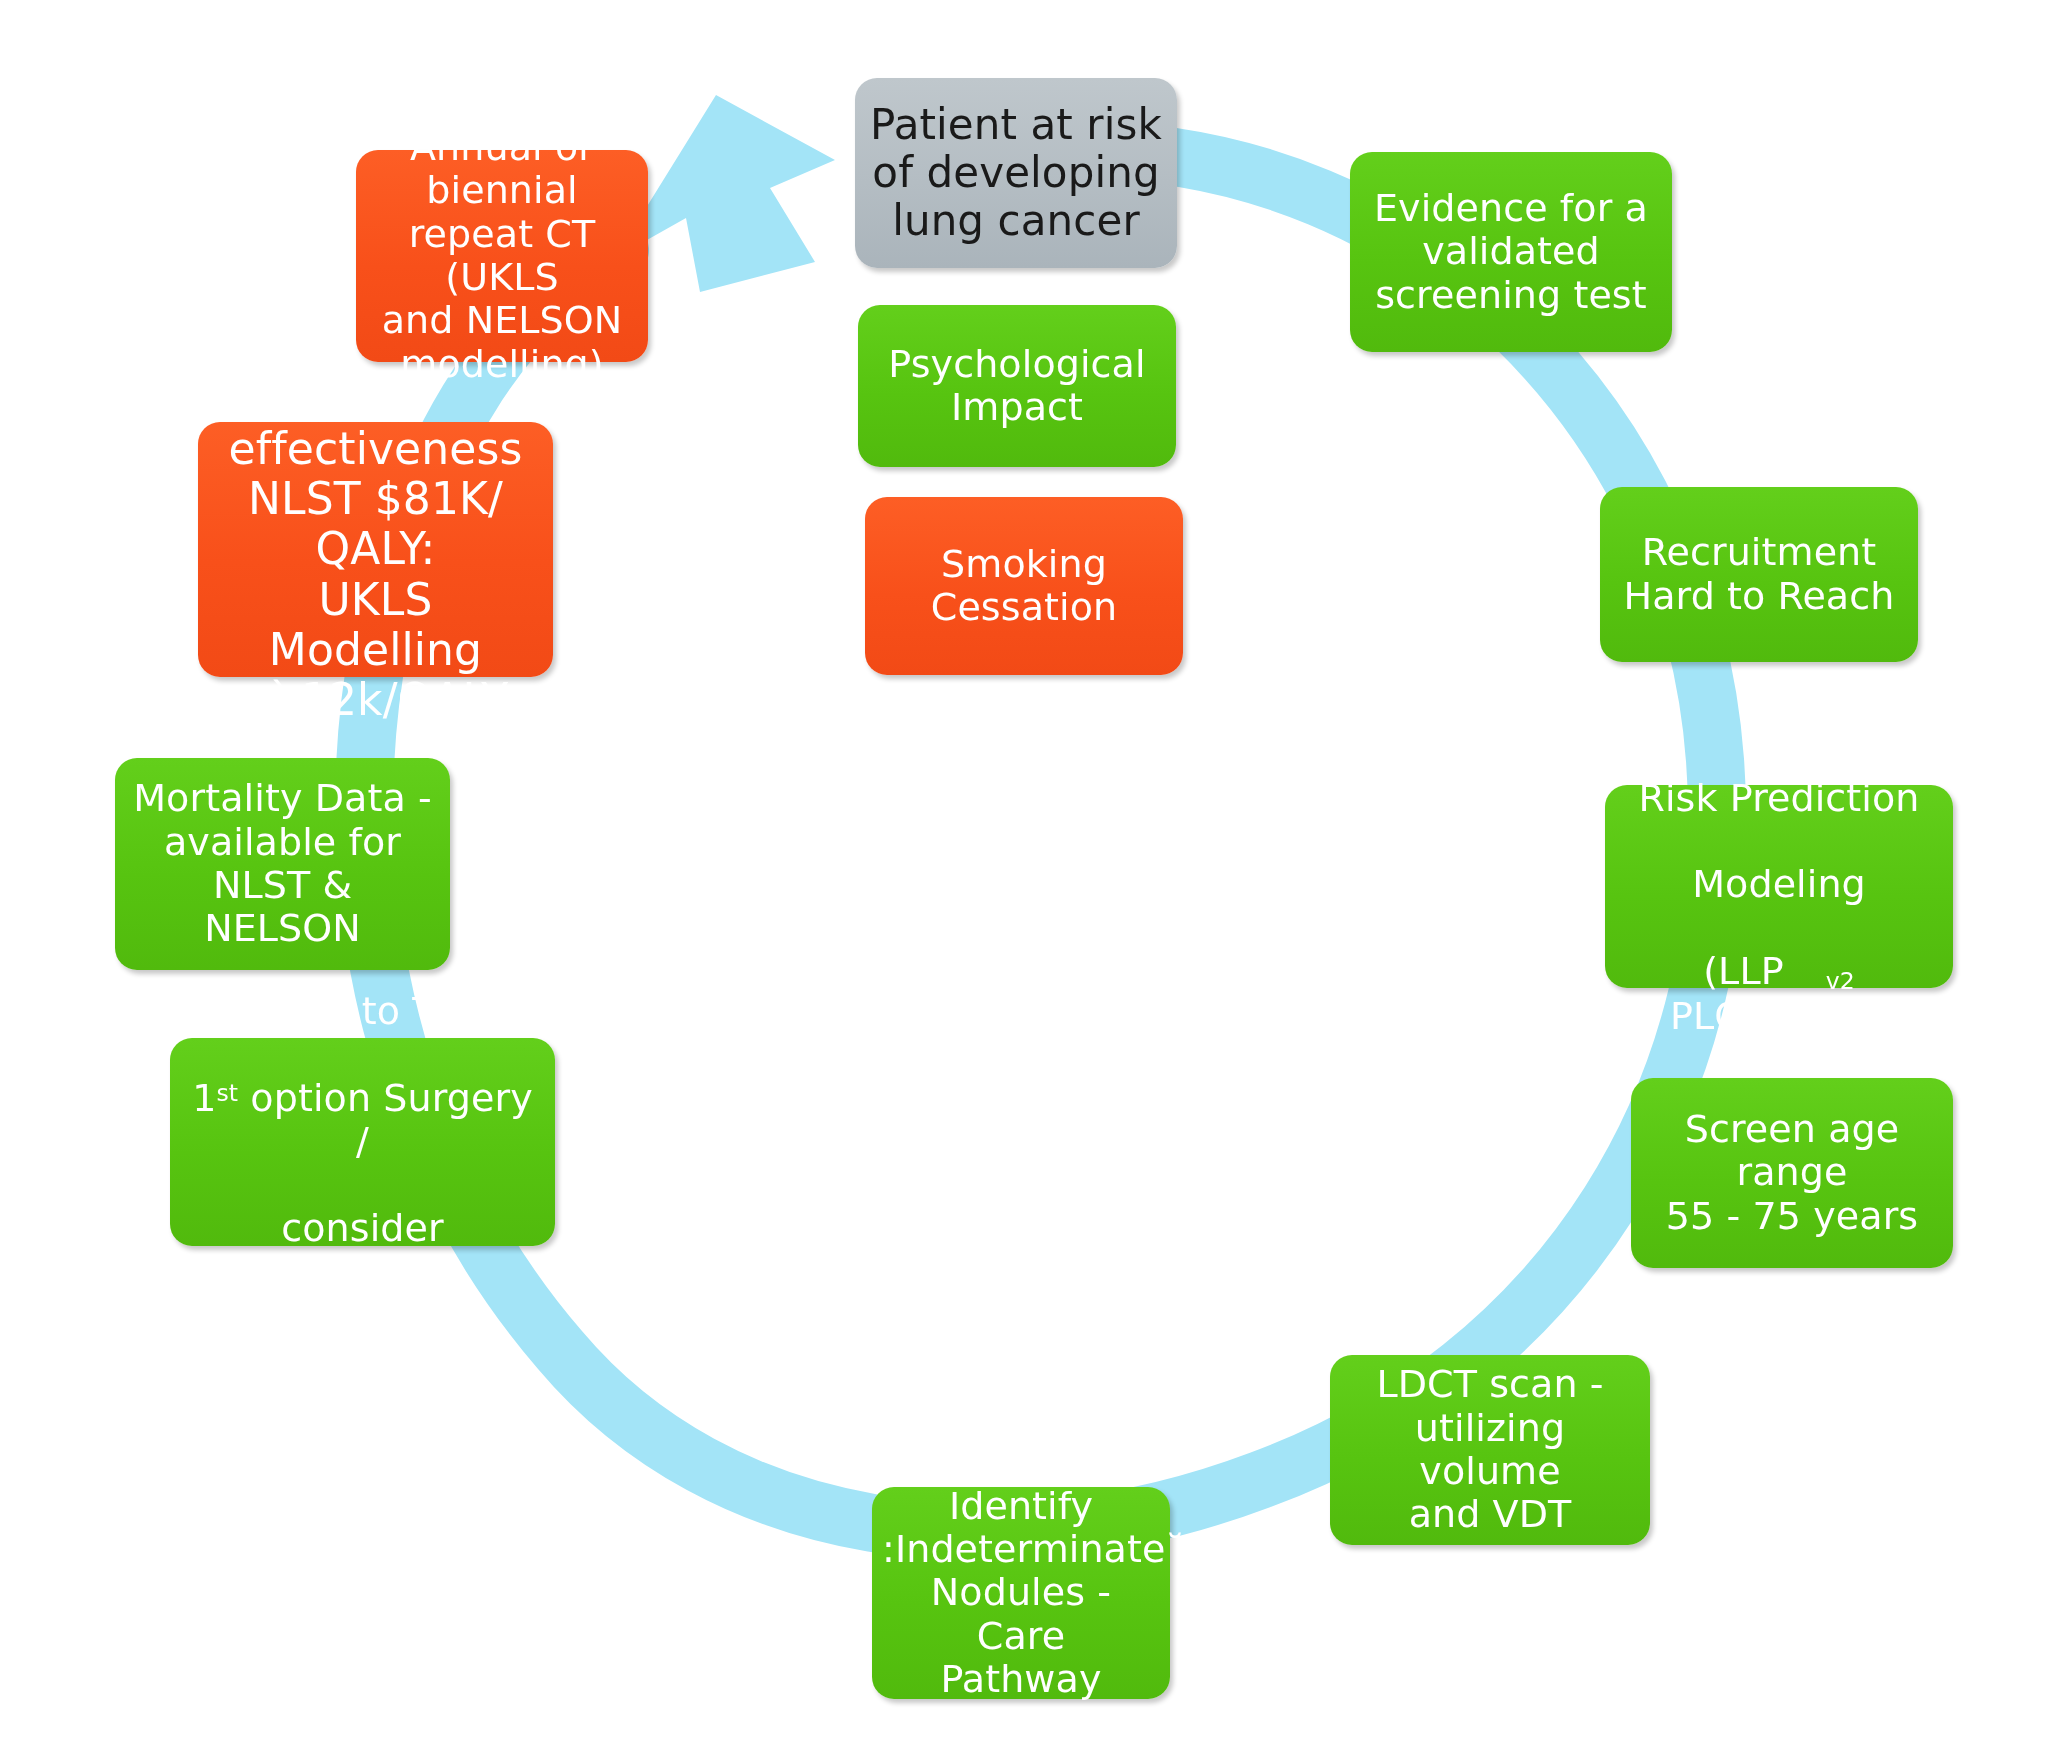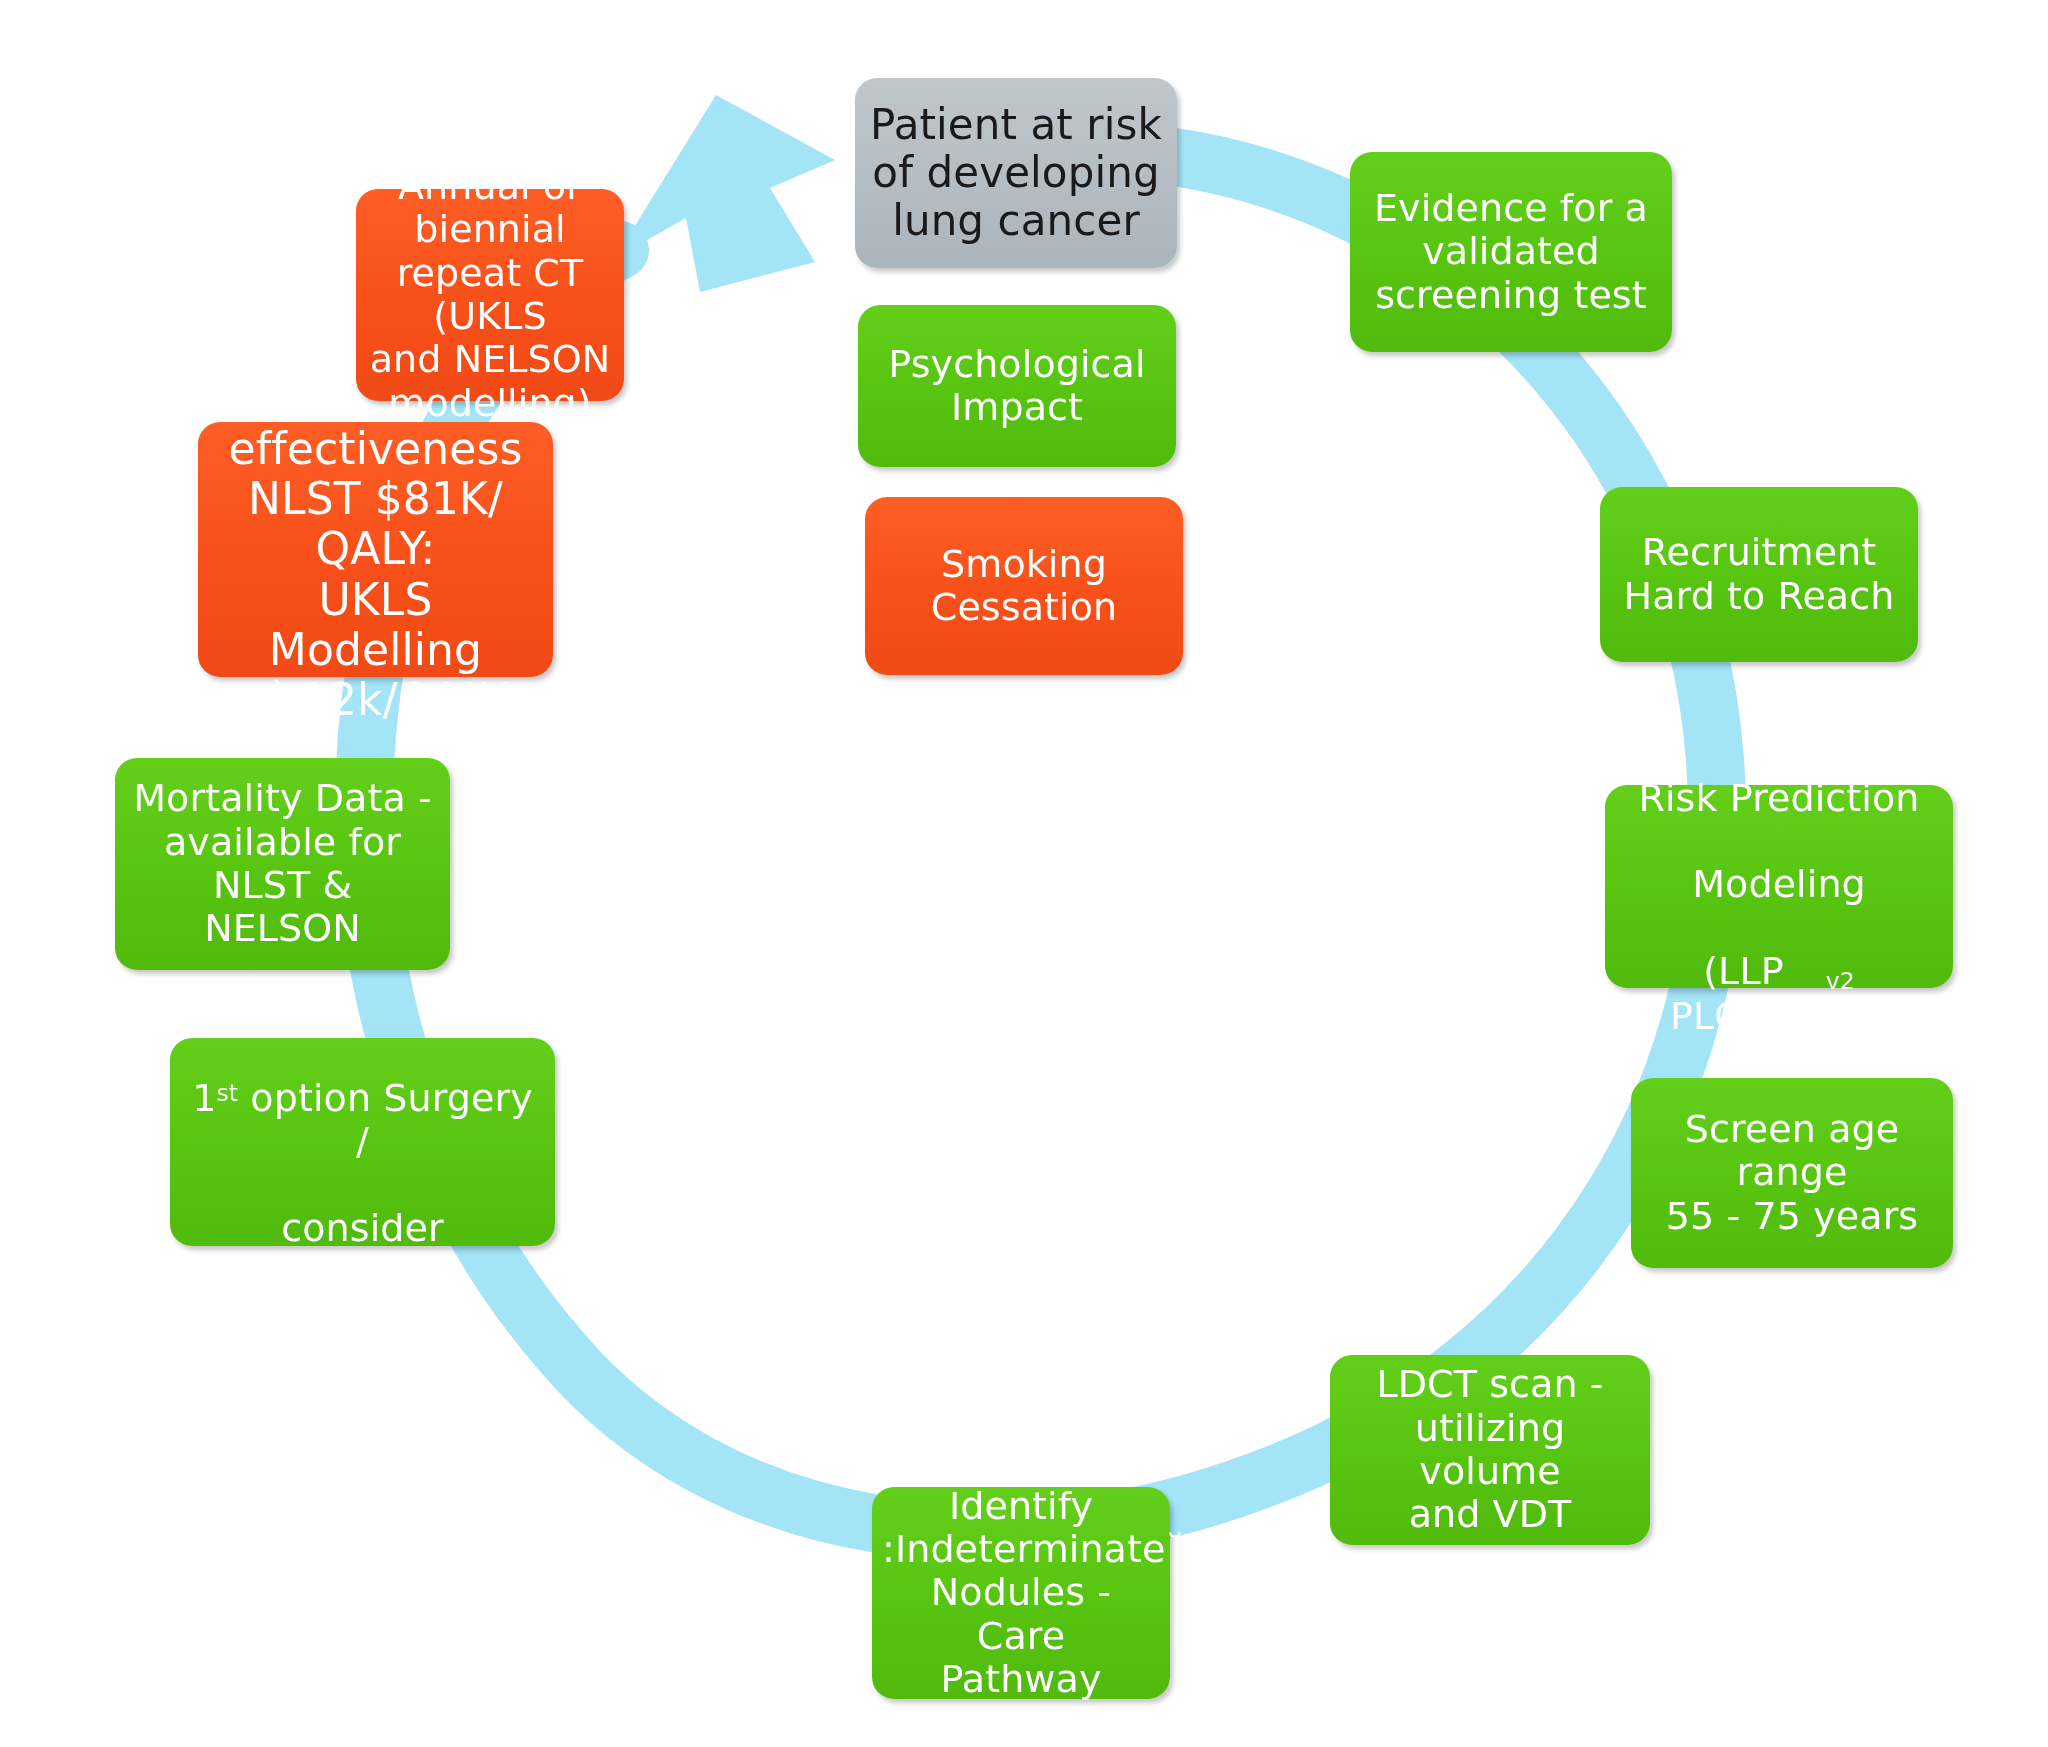--- a/index.html
+++ b/index.html
@@ -152,7 +152,7 @@
 ~ì 12k/QALY.</span>
   </div>
 
-  <div class="node orange" style="left:356px; top:150px; width:268px; height:212px; font-size:38px;margin-top:39px;">
+  <div class="node orange" style="left:356px; top:150px; width:292px; height:212px; font-size:38px;">
     <span class="txt">Annual or biennial
 repeat CT (UKLS
 and NELSON

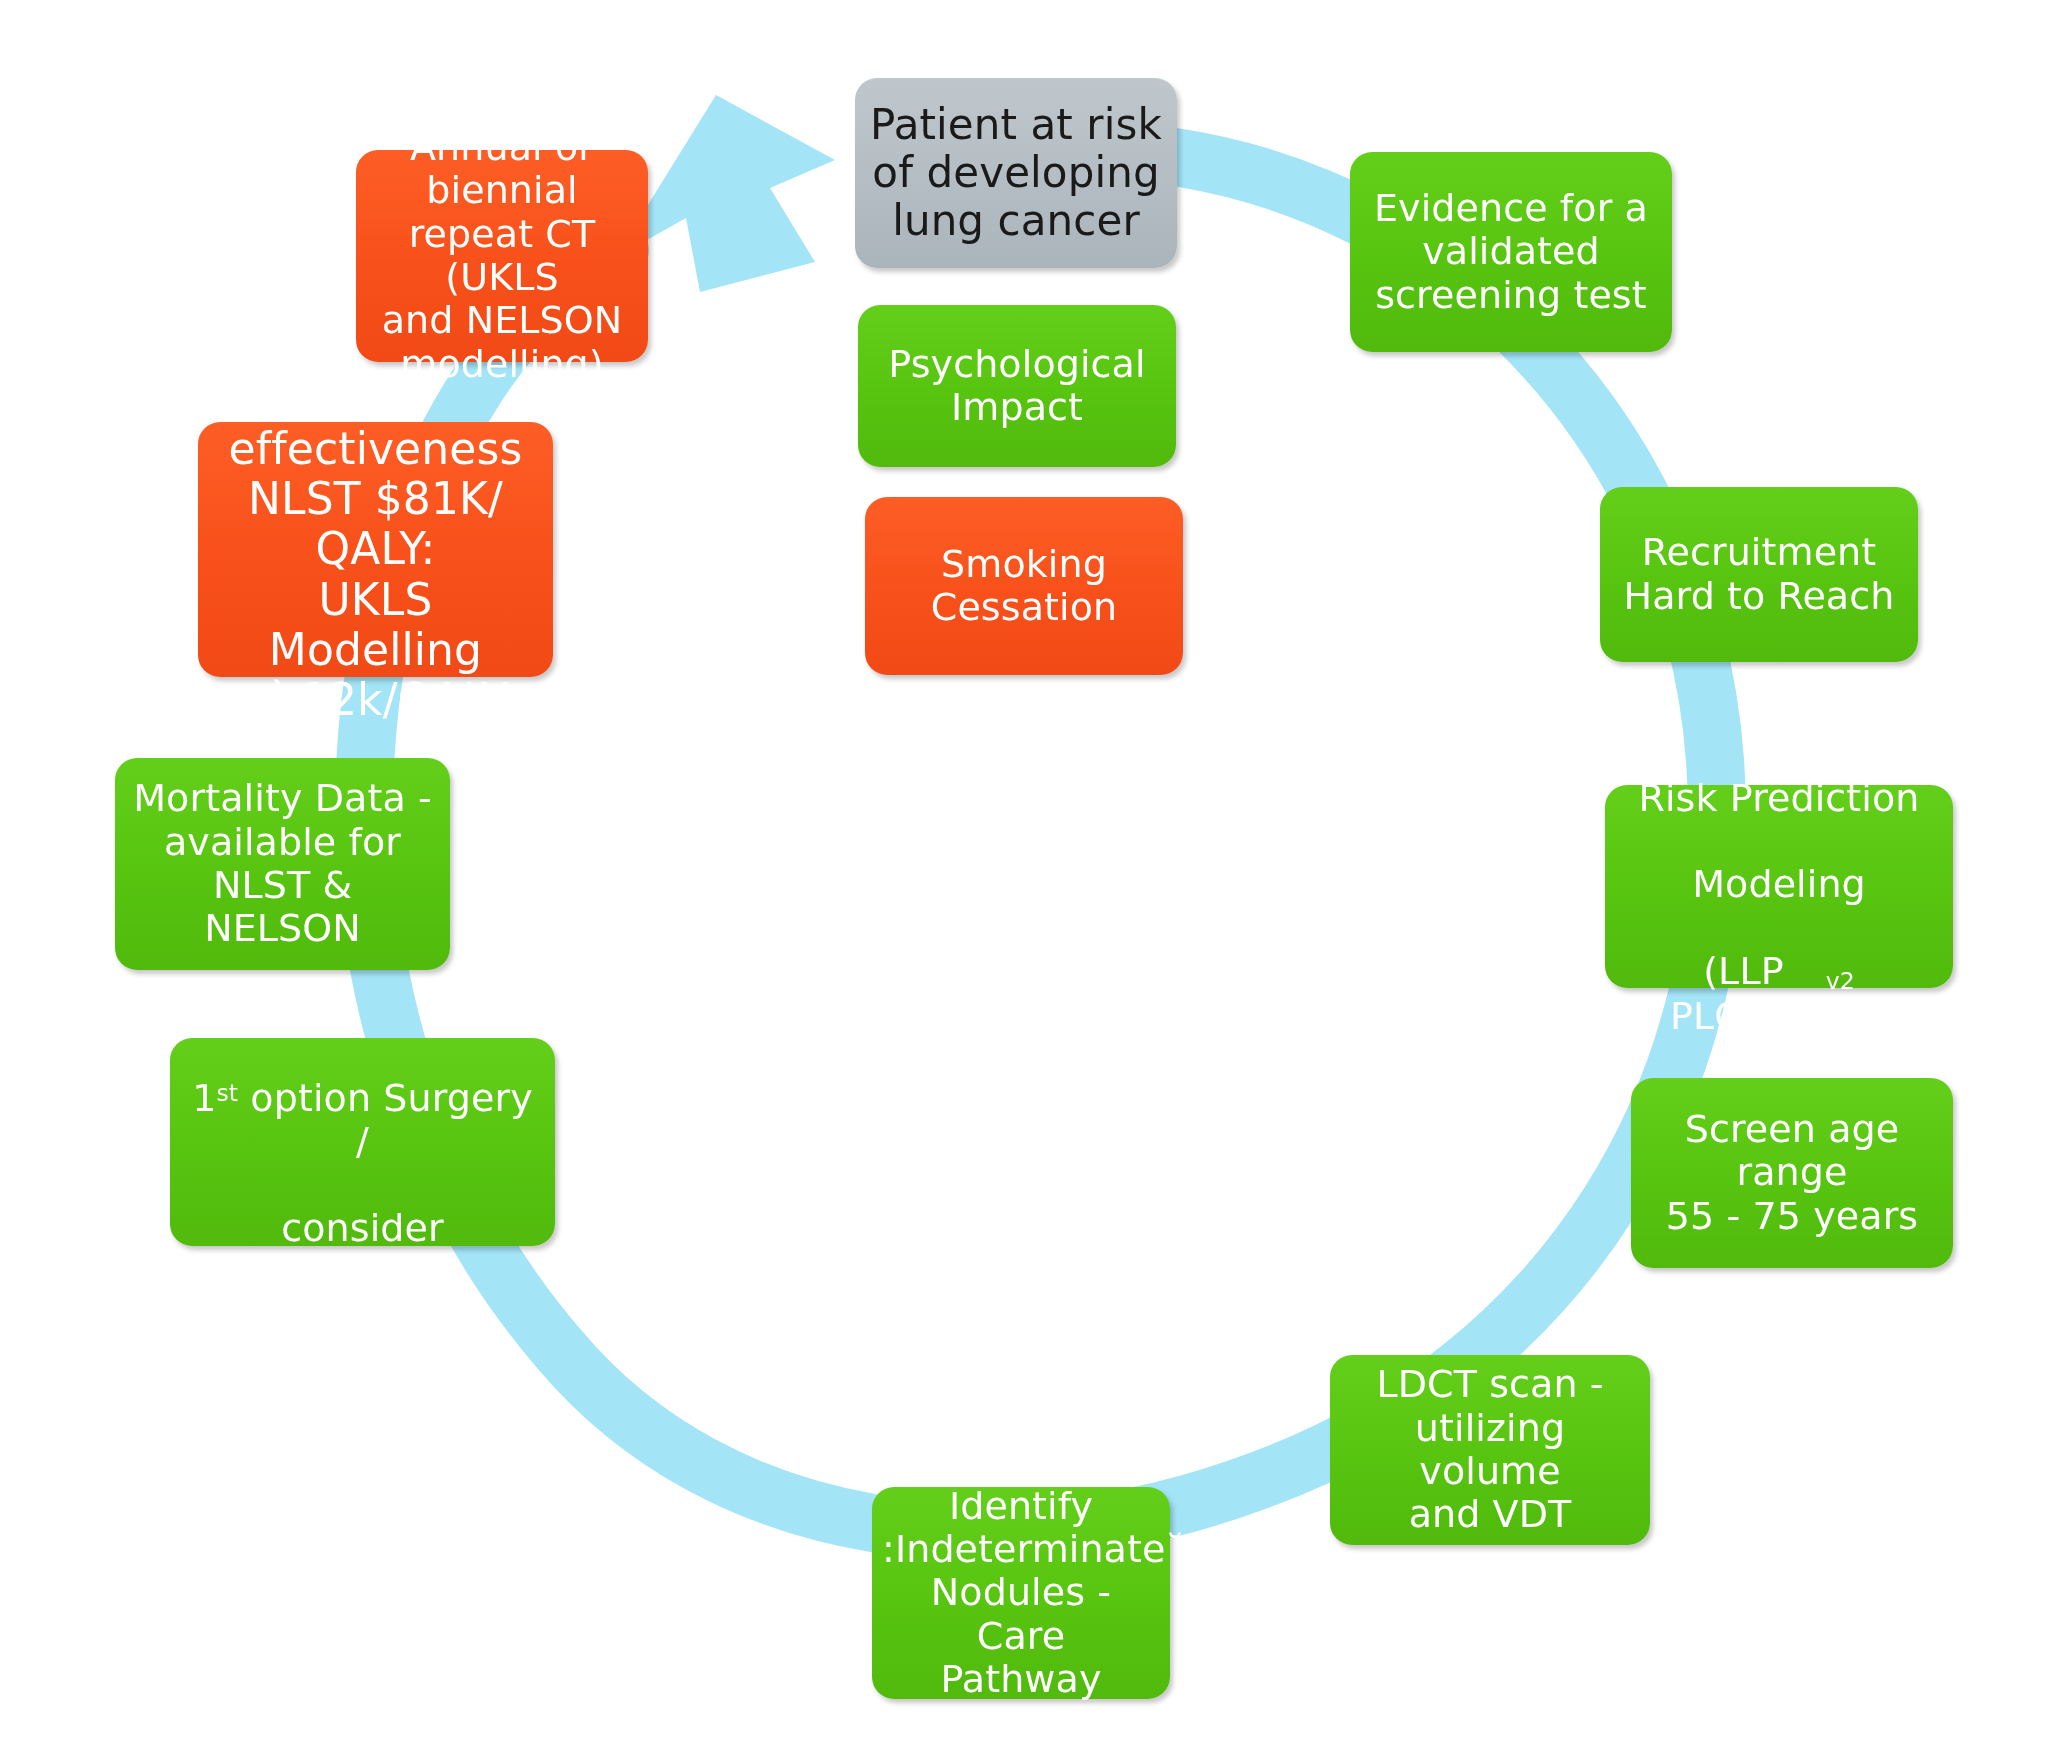--- a/index.html
+++ b/index.html
@@ -130,7 +130,7 @@
 
   <div class="node green" style="left:170px; top:1038px; width:385px; height:208px; font-size:38px;">
     <span class="txt">
-      <br>
+      <span>Decision to Treat ¯</span><br>
       <span>1</span><sup>st</sup><span> option Surgery /</span><br>
       <span>consider</span><br>
       <span>Radiotherapy</span>

